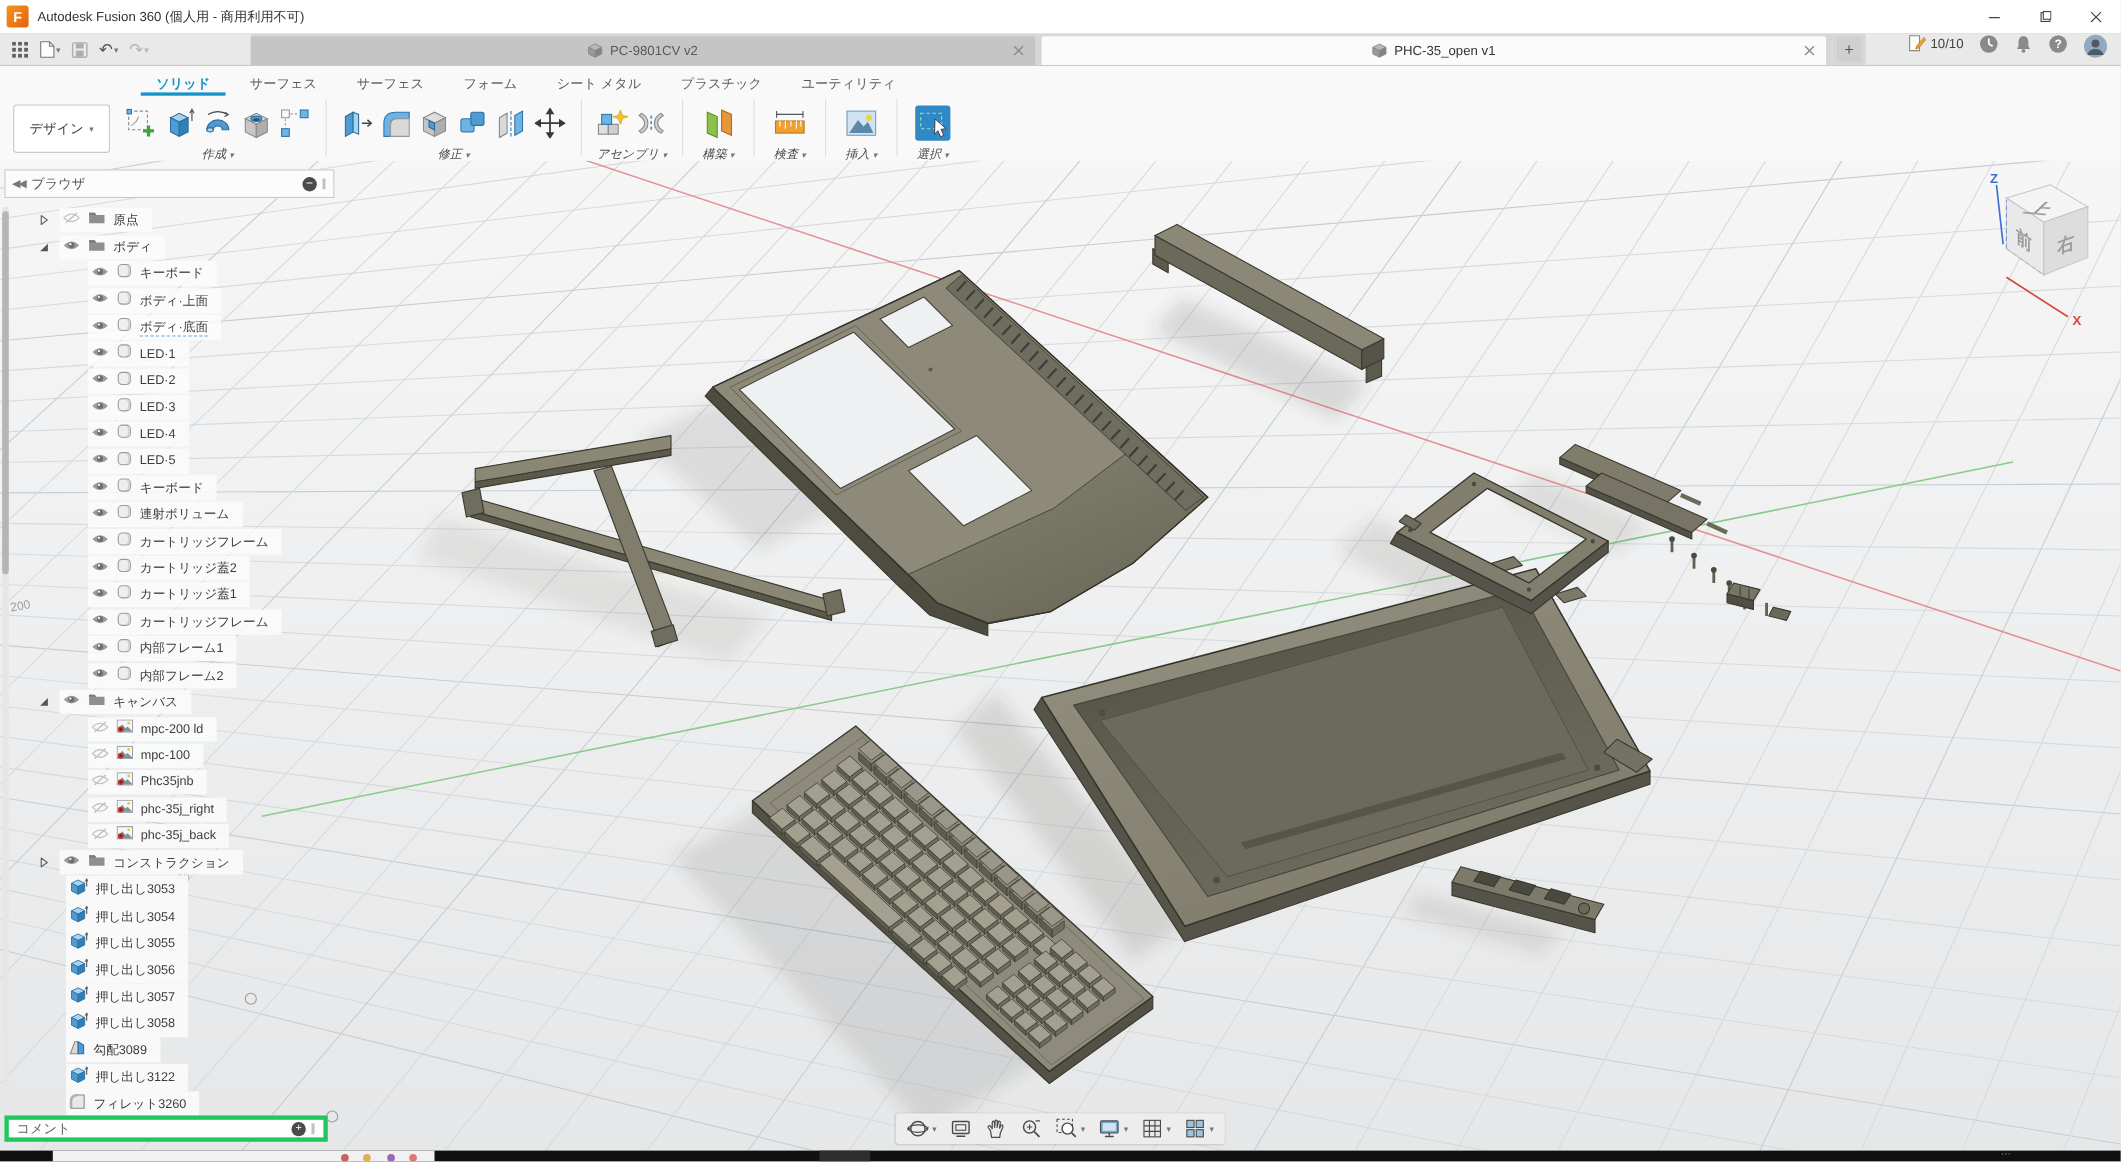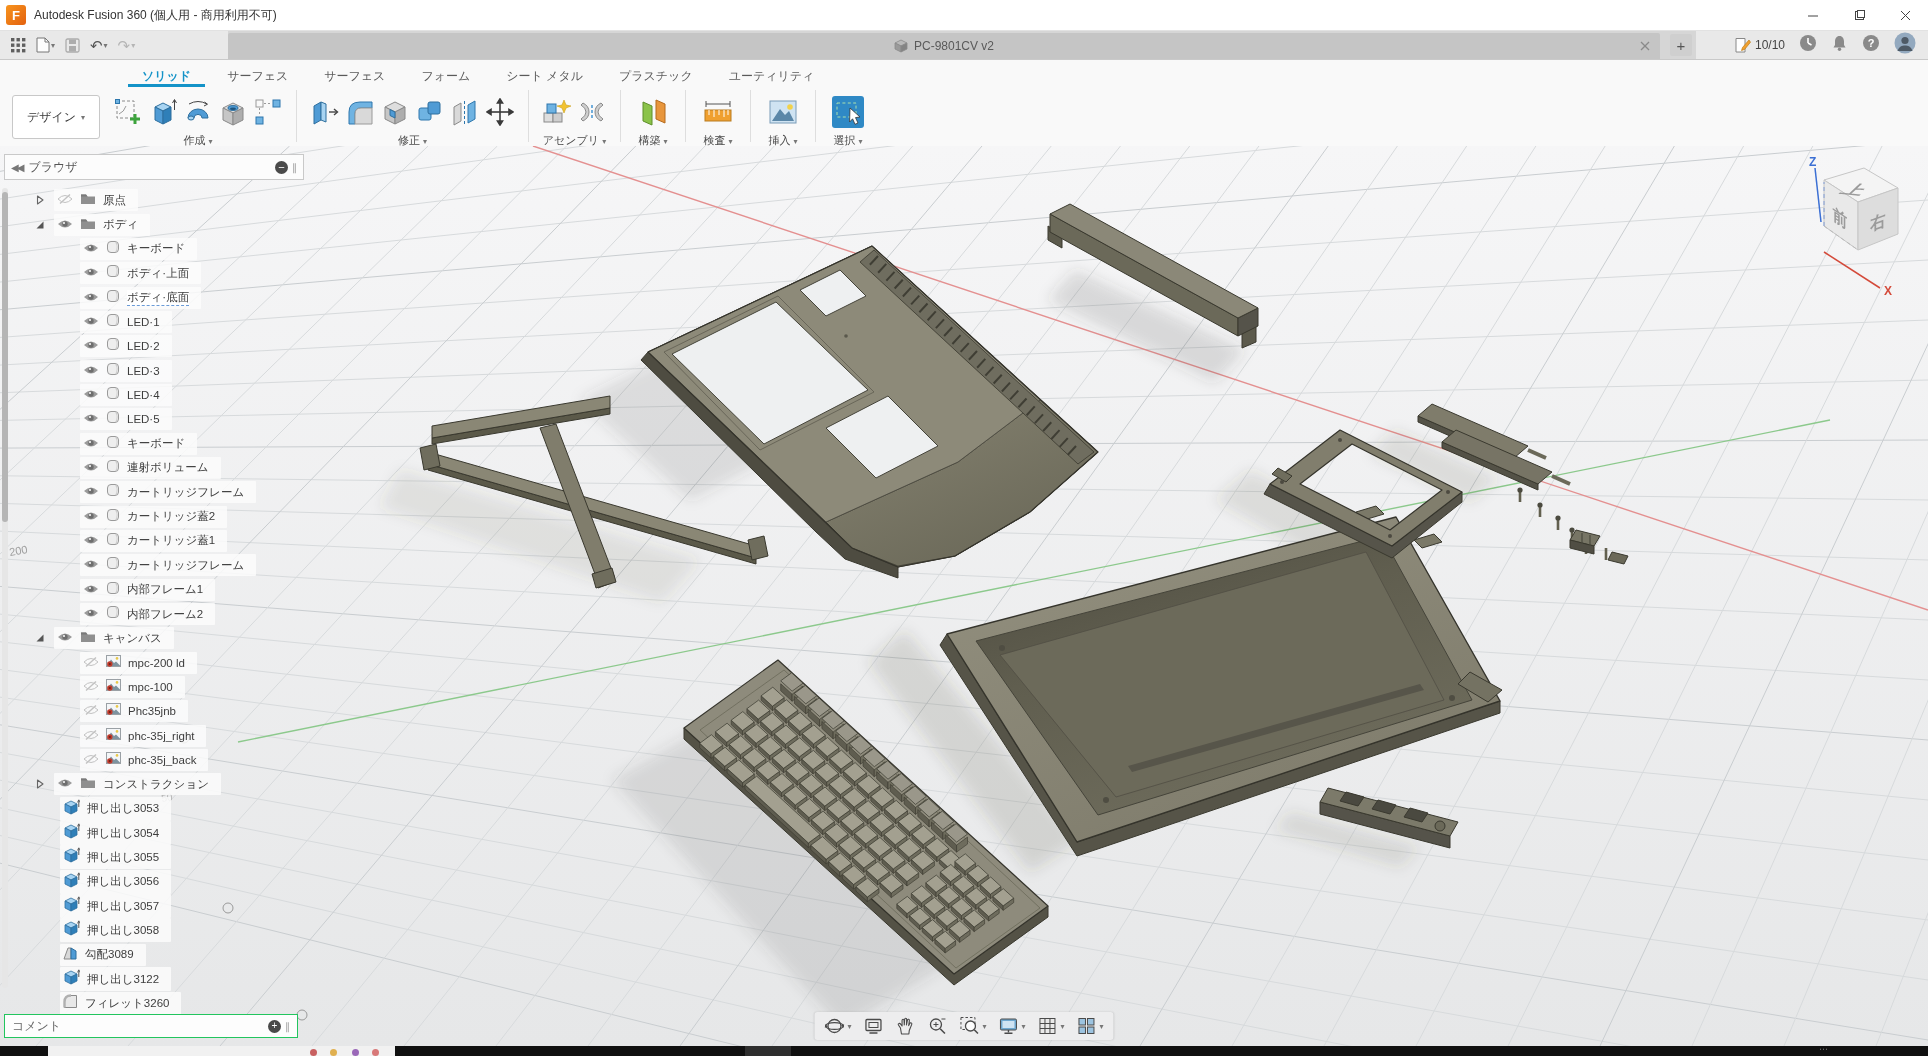--- a/index.html
+++ b/index.html
@@ -163,6 +163,20 @@
           </svg>
         </span>
         <span>PC-9801CV v2</span>
+        <span class="tclose"><svg width="10" height="10">
+            <line x1="1" y1="1" x2="9" y2="9" stroke="#8a8a8a" stroke-width="1.3"></line>
+            <line x1="9" y1="1" x2="1" y2="9" stroke="#8a8a8a" stroke-width="1.3"></line>
+          </svg></span>
+      </div>
+      <div class="doctab active">
+        <span class="ticon">
+          <svg width="14" height="14">
+            <polygon points="7,1 13,4 7,7 1,4" fill="#b9b9b9" stroke="#8a8a8a" stroke-width="0.8"></polygon>
+            <polygon points="1,4 7,7 7,13 1,10" fill="#9a9a9a" stroke="#8a8a8a" stroke-width="0.8"></polygon>
+            <polygon points="7,7 13,4 13,10 7,13" fill="#848484" stroke="#8a8a8a" stroke-width="0.8"></polygon>
+          </svg>
+        </span>
+        <span>PHC-35_open v1</span>
         <span class="tclose"><svg width="10" height="10">
             <line x1="1" y1="1" x2="9" y2="9" stroke="#8a8a8a" stroke-width="1.3"></line>
             <line x1="9" y1="1" x2="1" y2="9" stroke="#8a8a8a" stroke-width="1.3"></line>

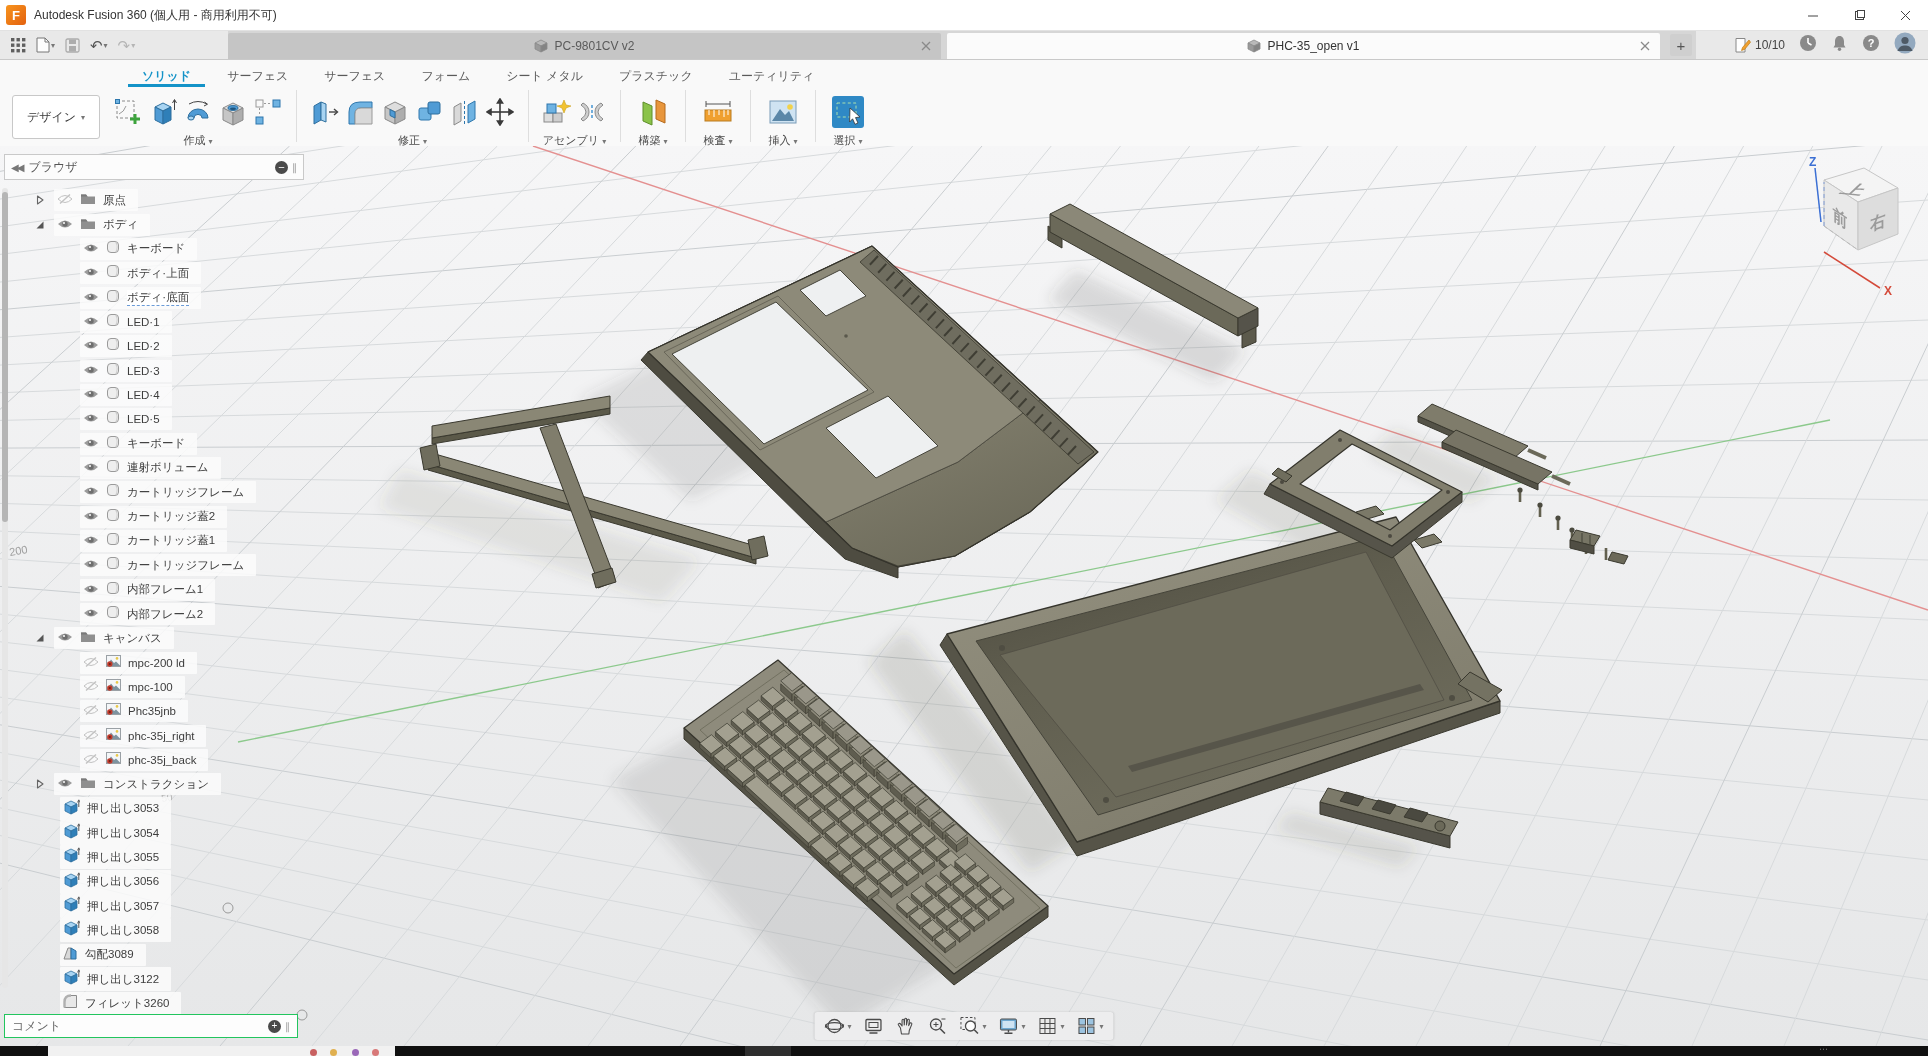--- a/index.html
+++ b/index.html
@@ -30,7 +30,7 @@
   .abPlus{width:30px;display:flex;align-items:center;justify-content:center;background:#d6d6d6;}
   .plusbox{width:22px;height:22px;background:#cfcfcf;border-radius:2px;display:flex;align-items:center;justify-content:center;
            font-size:15px;color:#555;}
-  .abRight{flex:1;display:flex;align-items:center;justify-content:flex-end;gap:14px;padding-right:12px;}
+  .abRight{flex:1;display:flex;align-items:flex-start;justify-content:flex-end;gap:14px;padding-right:12px;}
   .jobwrap{display:flex;align-items:center;gap:4px;font-size:12px;color:#444;}
   
   .ribbon{height:87px;background:#f9f9f9;border-bottom:1px solid #d2d2d2;position:relative;}

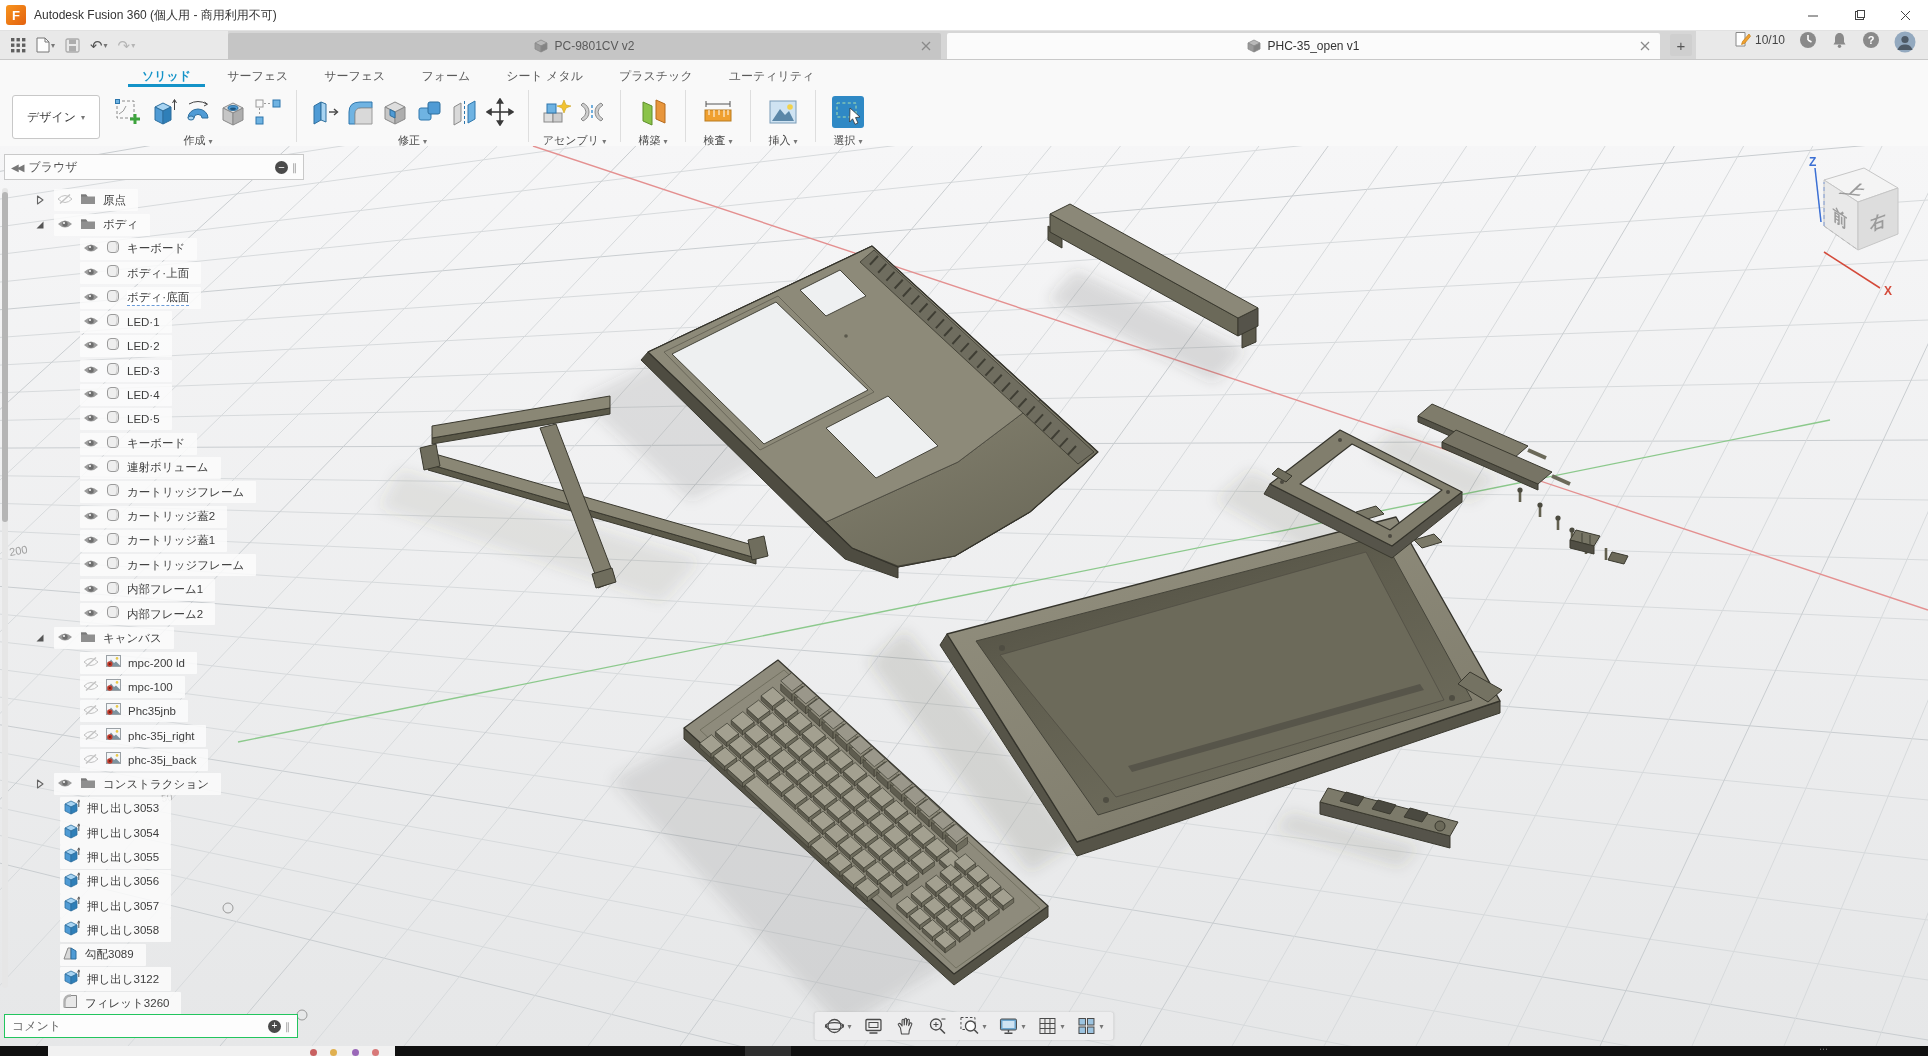--- a/index.html
+++ b/index.html
@@ -44,7 +44,7 @@
   .ricons{display:flex;align-items:flex-end;gap:3px;height:40px;}
   .ribtn{width:32px;height:36px;display:flex;align-items:center;justify-content:center;border-radius:2px;}
   .ribtn.big{width:40px;}
-  .rlabel{margin-top:3px;font-size:11px;color:#4a4a4a;white-space:nowrap;}
+  .rlabel{margin-top:3px;font-size:11px;color:#4a4a4a;white-space:nowrap;font-style:italic;}
   .rlabel .car{font-size:8px;color:#777;}
   .rdiv{width:1px;height:52px;background:#dedede;margin:0 6px;}
   

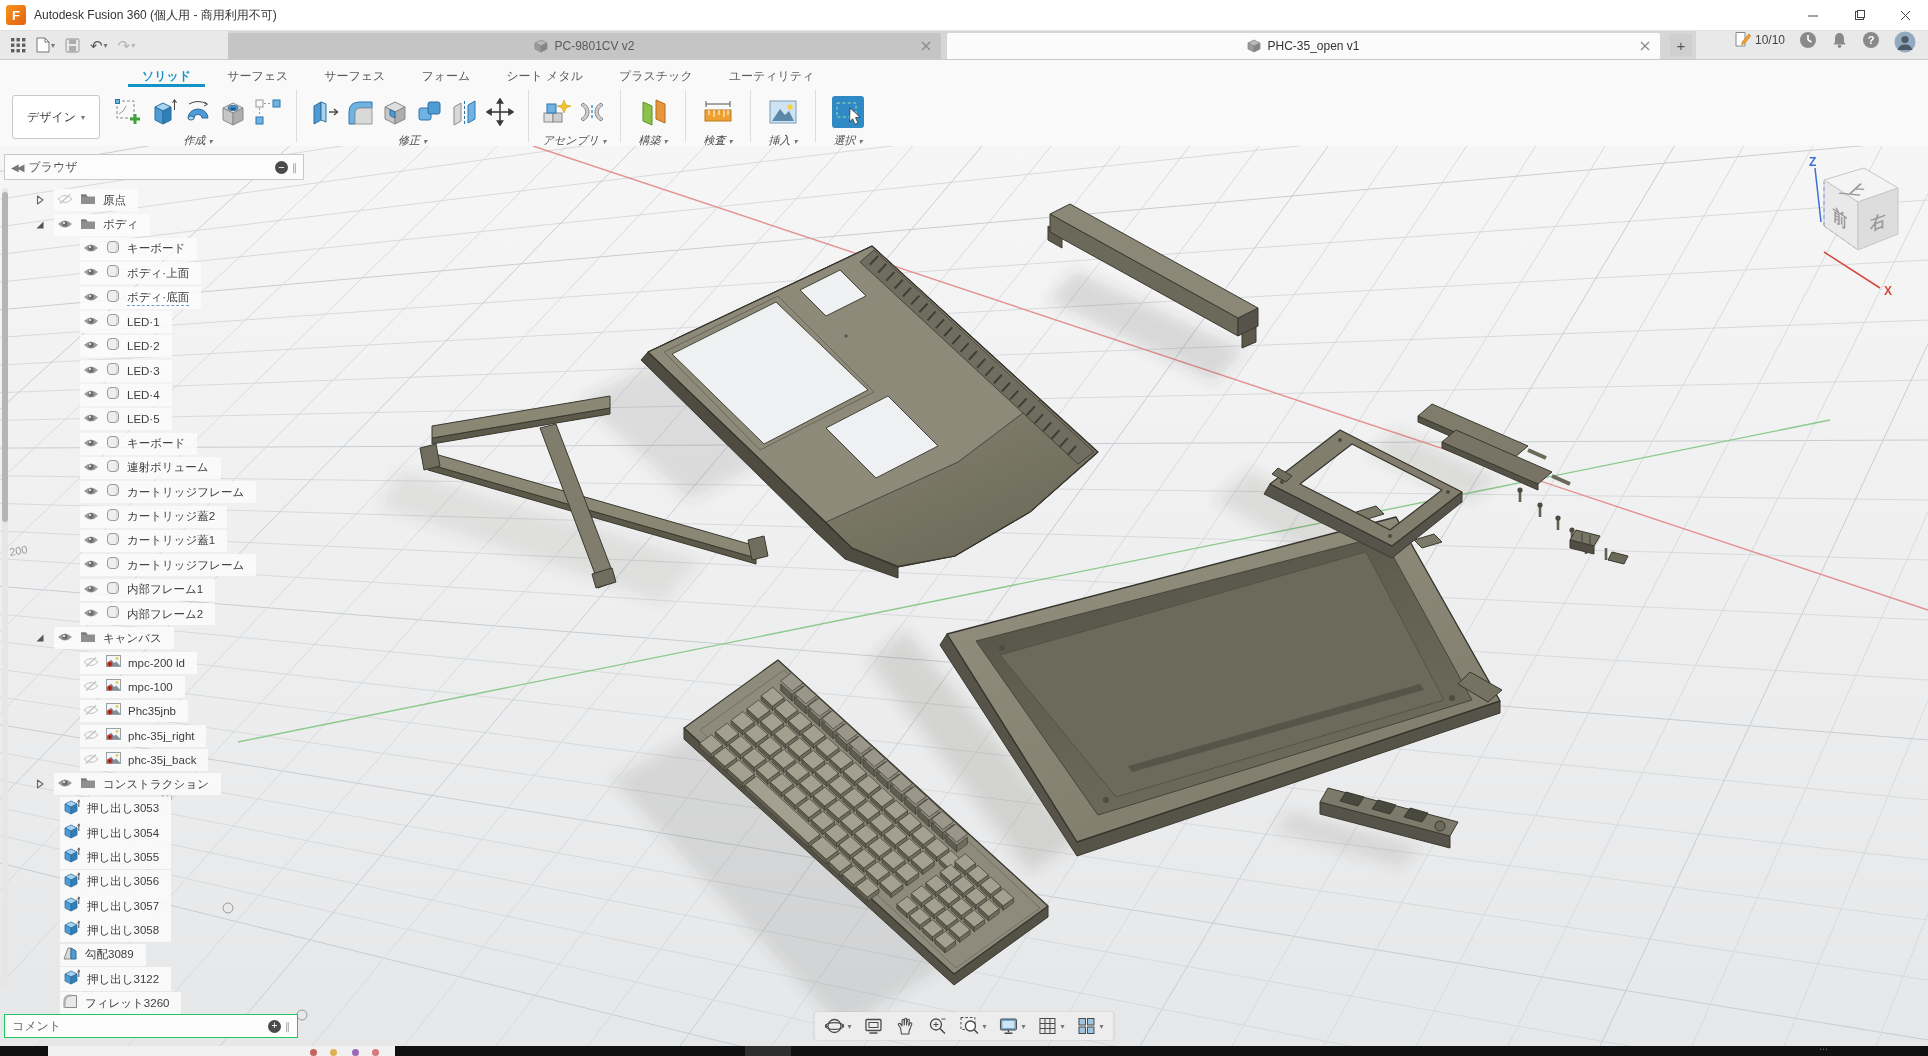--- a/index.html
+++ b/index.html
@@ -68,7 +68,7 @@
   .scrollrail{position:absolute;left:2px;top:42px;width:6px;height:800px;background:#e6e6e6;border-radius:3px;}
   .scrollthumb{position:absolute;left:0;top:4px;width:6px;height:330px;background:#b5b5b5;border-radius:3px;}
   
-  .commentbar{position:absolute;left:4px;top:868px;width:294px;height:24px;background:#fdfdfd;border:1px solid #22c55e;
+  .commentbar{position:absolute;left:4px;top:868px;width:294px;height:24px;background:#fdfdfd;border:4px solid #22c55e;
               display:flex;align-items:center;padding:0 7px;box-sizing:border-box;font-size:12px;color:#666;}
   .commentbar .sp{flex:1;}
   .pluscirc{width:13px;height:13px;border-radius:50%;background:#4a4a4a;color:#fff;display:flex;align-items:center;

